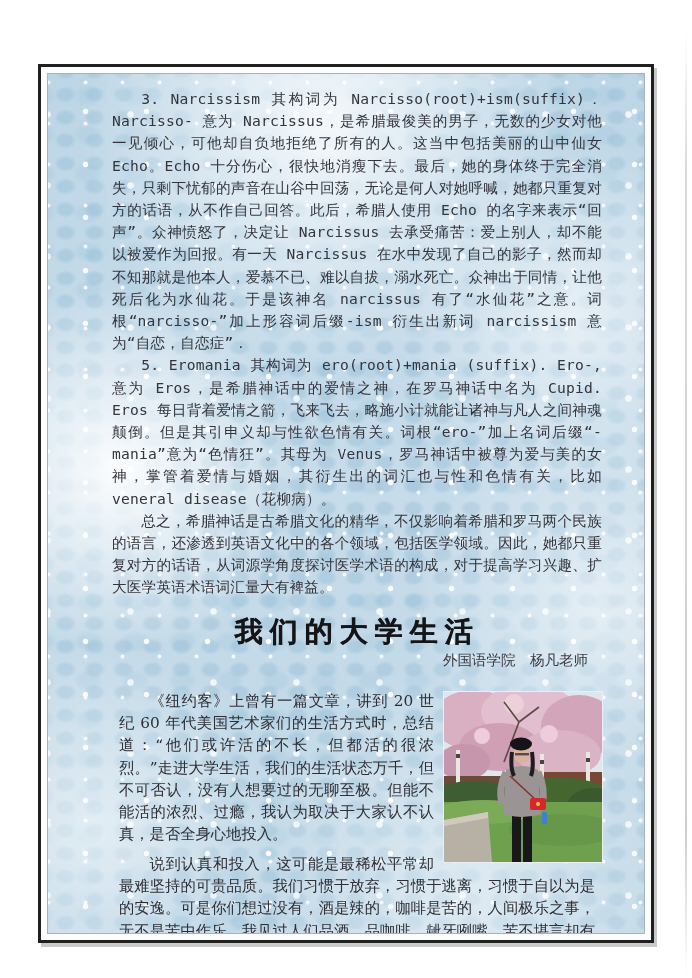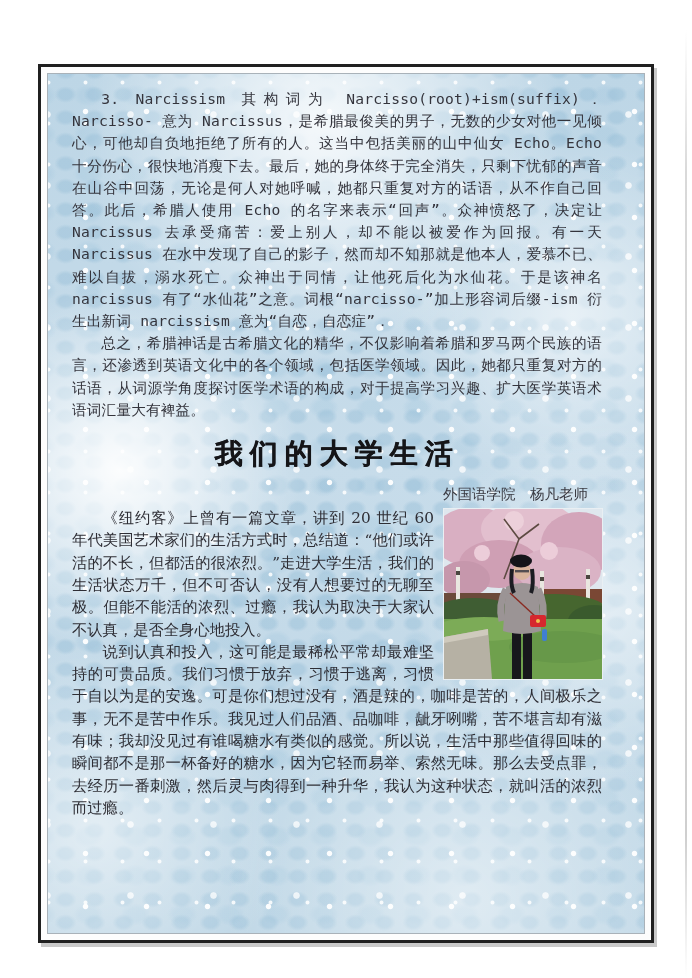--- a/index.html
+++ b/index.html
@@ -46,6 +46,7 @@
       0 0,0 0,0 0,0 0,0 0,0 0,
       3px 9px, 17px 2px, 0 0;
     overflow:hidden;
+    padding-left:40px;
   }
   .content{
     position:relative;

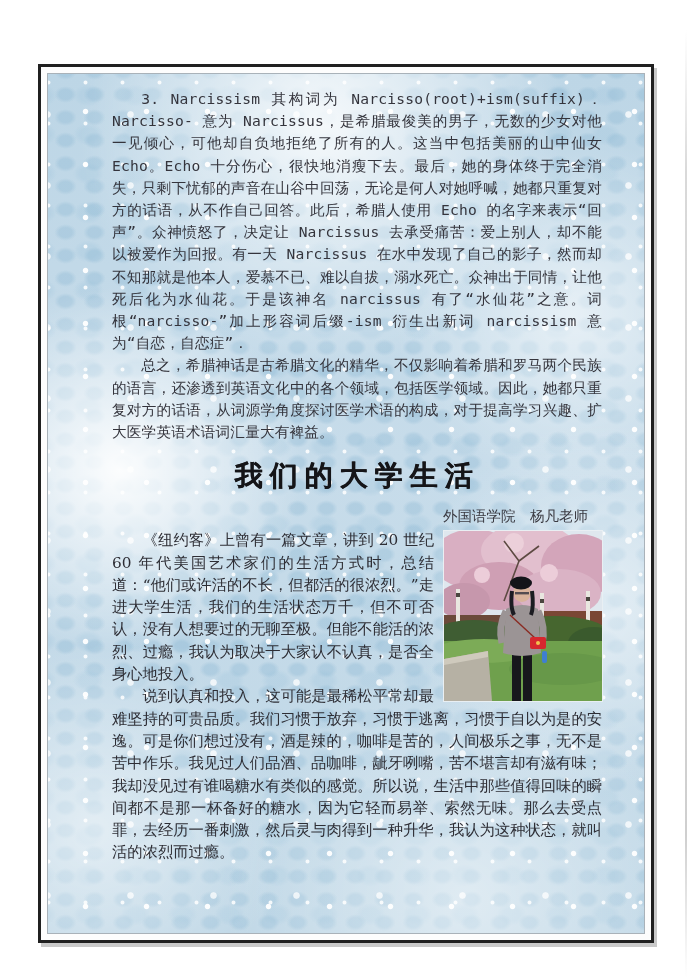--- a/index.html
+++ b/index.html
@@ -102,6 +102,7 @@
 
       <div class="a1">
         <p>3. Narcissism 其构词为 Narcisso(root)+ism(suffix)．  Narcisso- 意为 Narcissus，是希腊最俊美的男子，无数的少女对他一见倾心，可他却自负地拒绝了所有的人。这当中包括美丽的山中仙女 Echo。Echo 十分伤心，很快地消瘦下去。最后，她的身体终于完全消失，只剩下忧郁的声音在山谷中回荡，无论是何人对她呼喊，她都只重复对方的话语，从不作自己回答。此后，希腊人使用 Echo 的名字来表示“回声”。众神愤怒了，决定让 Narcissus 去承受痛苦：爱上别人，却不能以被爱作为回报。有一天 Narcissus 在水中发现了自己的影子，然而却不知那就是他本人，爱慕不已、难以自拔，溺水死亡。众神出于同情，让他死后化为水仙花。于是该神名 narcissus 有了“水仙花”之意。词根“narcisso-”加上形容词后缀-ism 衍生出新词 narcissism 意为“自恋，自恋症”．</p>
+        <p>5. Eromania 其构词为 ero(root)+mania (suffix). Ero-,意为 Eros，是希腊神话中的爱情之神，在罗马神话中名为 Cupid. Eros 每日背着爱情之箭，飞来飞去，略施小计就能让诸神与凡人之间神魂颠倒。但是其引申义却与性欲色情有关。词根“ero-”加上名词后缀“-mania”意为“色情狂”。其母为 Venus，罗马神话中被尊为爱与美的女神，掌管着爱情与婚姻，其衍生出的词汇也与性和色情有关，比如 veneral disease（花柳病）。</p>
         <p>总之，希腊神话是古希腊文化的精华，不仅影响着希腊和罗马两个民族的语言，还渗透到英语文化中的各个领域，包括医学领域。因此，她都只重复对方的话语，从词源学角度探讨医学术语的构成，对于提高学习兴趣、扩大医学英语术语词汇量大有裨益。</p>
       </div>
 

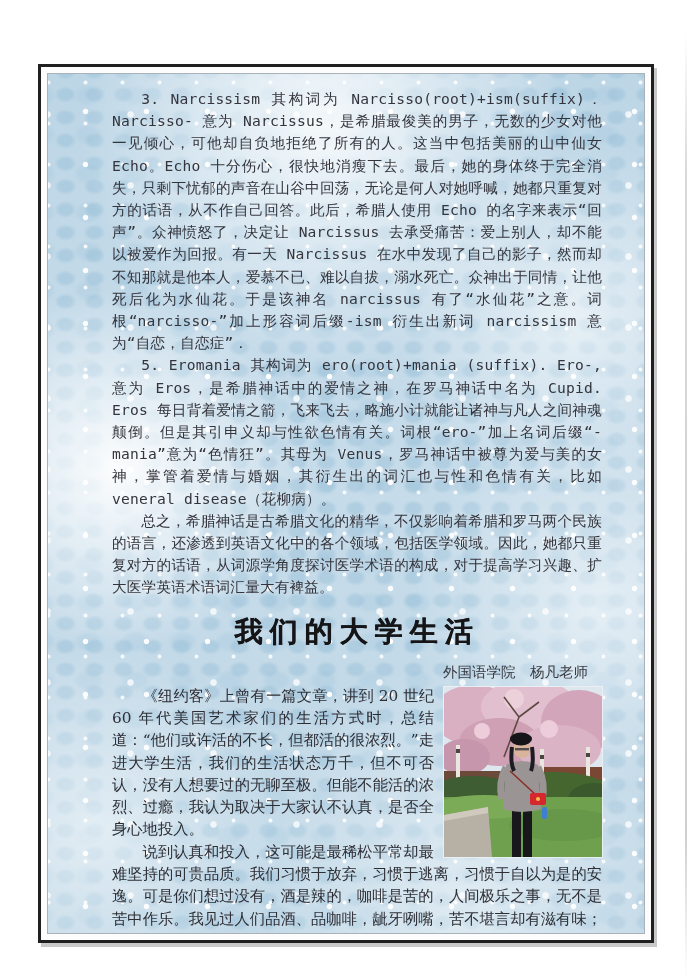--- a/index.html
+++ b/index.html
@@ -61,7 +61,7 @@
     letter-spacing:.2px;
   }
   .a2-title{
-    margin:17px 0 14px 0;
+    margin:17px 0 2px 0;
     text-align:center;
     font-family:Liberation Serif, serif;
     font-weight:900;font-size:28px;line-height:32px;

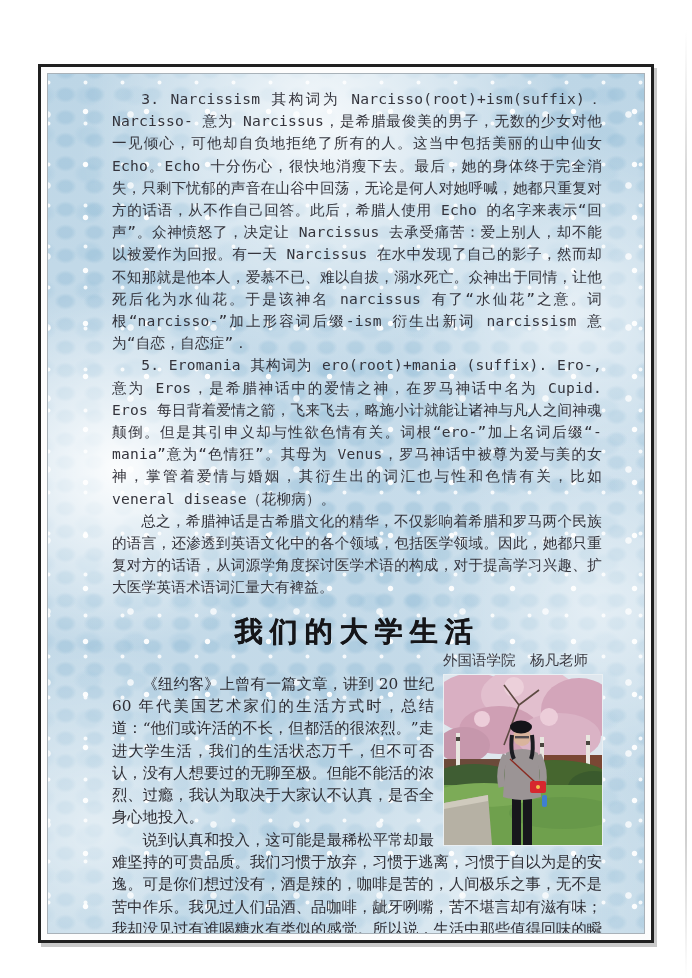--- a/index.html
+++ b/index.html
@@ -74,7 +74,7 @@
     font-family:"DejaVu Serif","Liberation Serif",serif;
     color:#3a3a42;
     padding-right:14px;
-    margin-bottom:3px;
+    margin-bottom:20px;
   }
   .a2 p{
     margin:0;

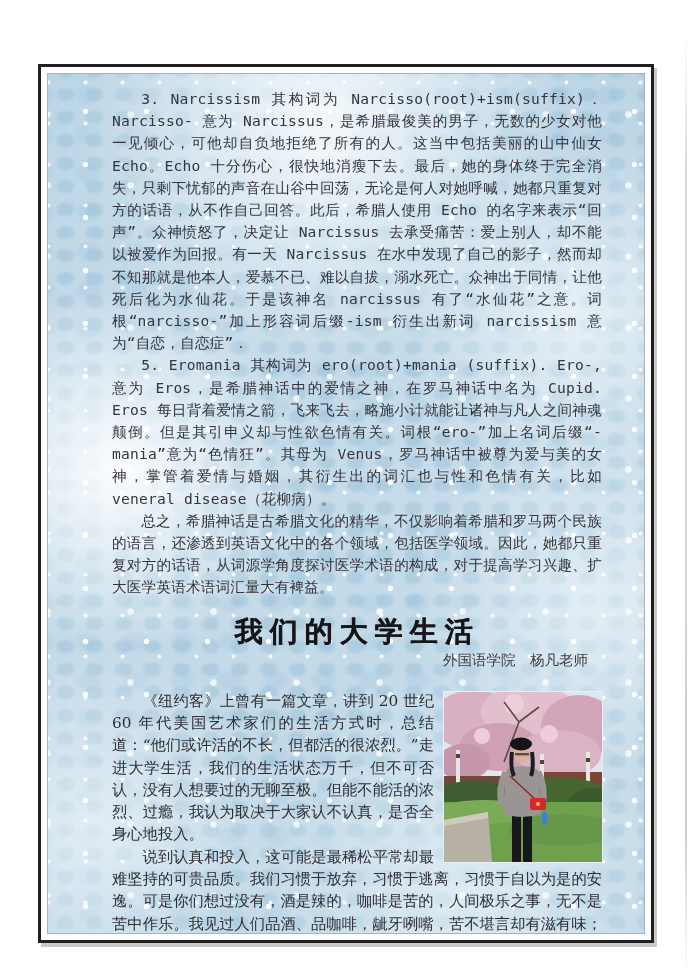--- a/index.html
+++ b/index.html
@@ -77,7 +77,7 @@
     margin-bottom:20px;
   }
   .a2 p{
-    margin:0;
+    margin:7px;
     font-family:"DejaVu Serif","Liberation Serif",serif;
     font-size:15.3px;line-height:22.3px;
     text-align:justify;text-indent:2em;

